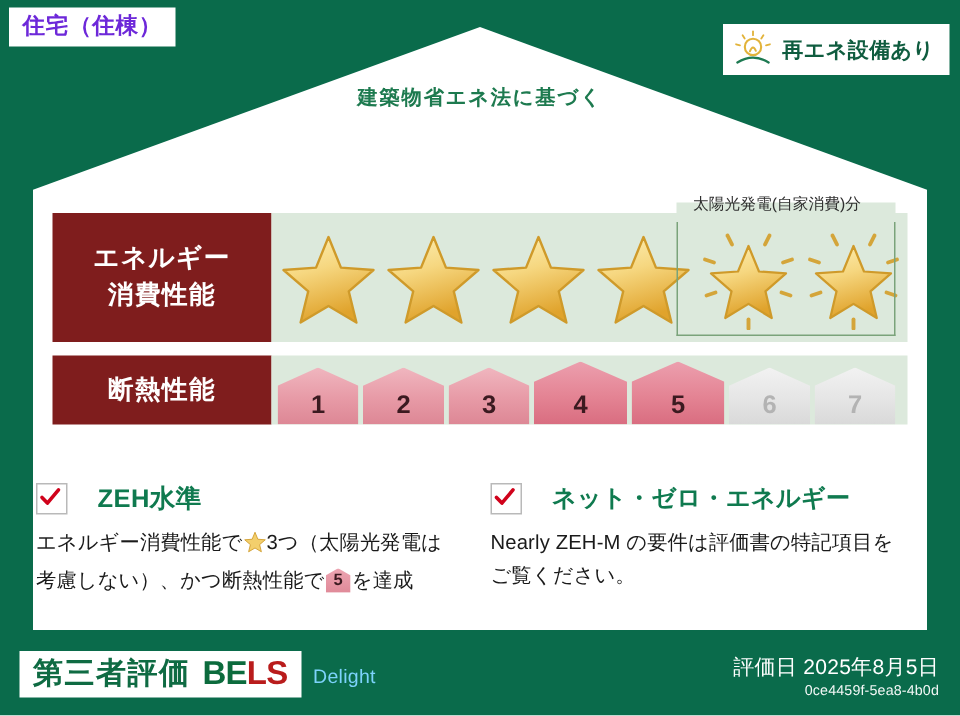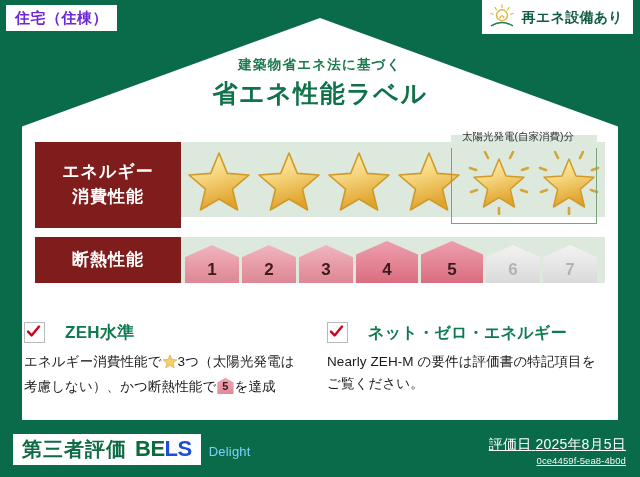--- a/index.html
+++ b/index.html
@@ -48,7 +48,7 @@
   .badge-top-right {
     position: absolute;
     right: 7px;
-    top: 0;
+    top: 16px;
     background: #ffffff;
     padding: 4px 10px 4px 6px;
     display: flex;

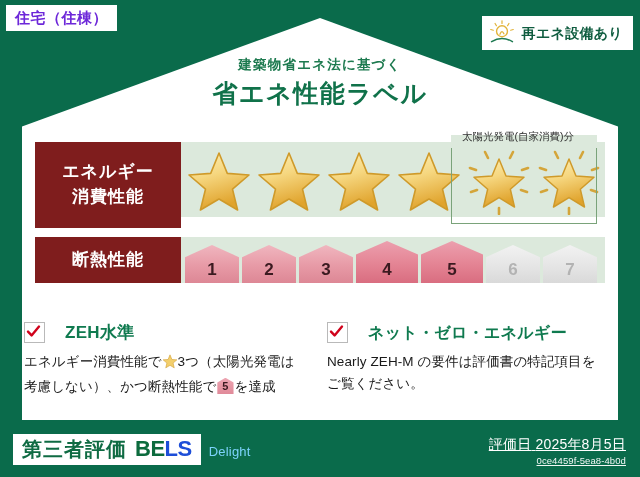--- a/index.html
+++ b/index.html
@@ -352,7 +352,6 @@
 
   <div class="title-wrap">
     <div class="title-sub">建築物省エネ法に基づく</div>
-    <div class="title-main">省エネ性能ラベル</div>
   </div>
 
   <div class="watermark">いえいえ動産ネット</div>

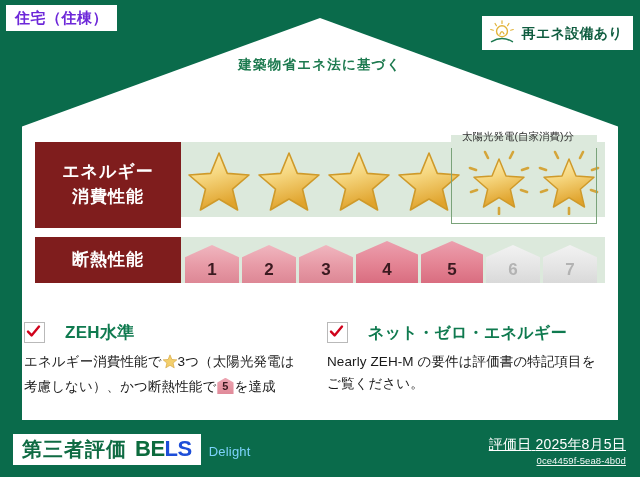--- a/index.html
+++ b/index.html
@@ -138,7 +138,7 @@
     align-items: center;
   }
   .row-energy .metric-label { height: 86px; }
-  .row-energy .metric-value { height: 75px; }
+  .row-energy .metric-value { height: 86px; }
   .row-insul .metric-label { height: 46px; font-size: 17px; }
   .row-insul .metric-value { height: 46px; }
 

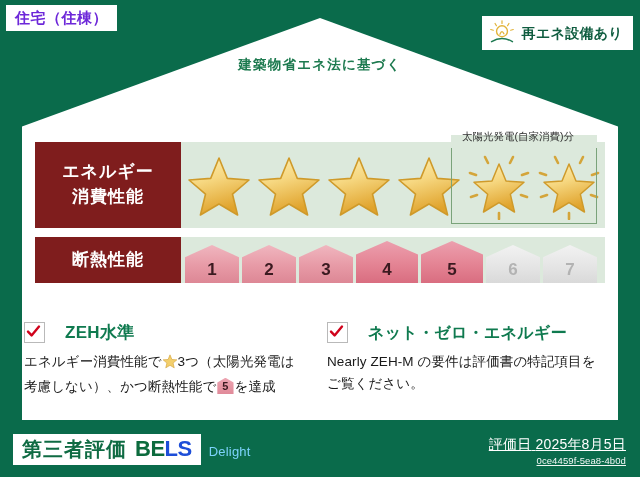--- a/index.html
+++ b/index.html
@@ -305,7 +305,7 @@
     letter-spacing: -0.5px;
   }
   .bels-mark .be { color: #0c6b3d; }
-  .bels-mark .ls { color: #1d4ed8; }
+  .bels-mark .ls { color: #b91c1c; }
   .delight {
     color: #7dd3fc;
     font-size: 13px;

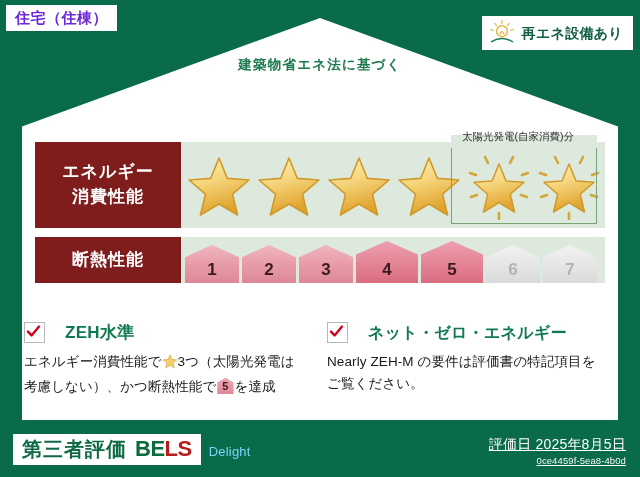--- a/index.html
+++ b/index.html
@@ -318,7 +318,6 @@
     text-align: right;
     color: #ffffff;
     z-index: 6;
-    text-decoration: underline;
   }
   .eval-date { font-size: 14px; line-height: 1.1; letter-spacing: 0.2px; }
   .eval-id { font-size: 9.5px; margin-top: 3px; opacity: 0.95; letter-spacing: 0.1px; }

